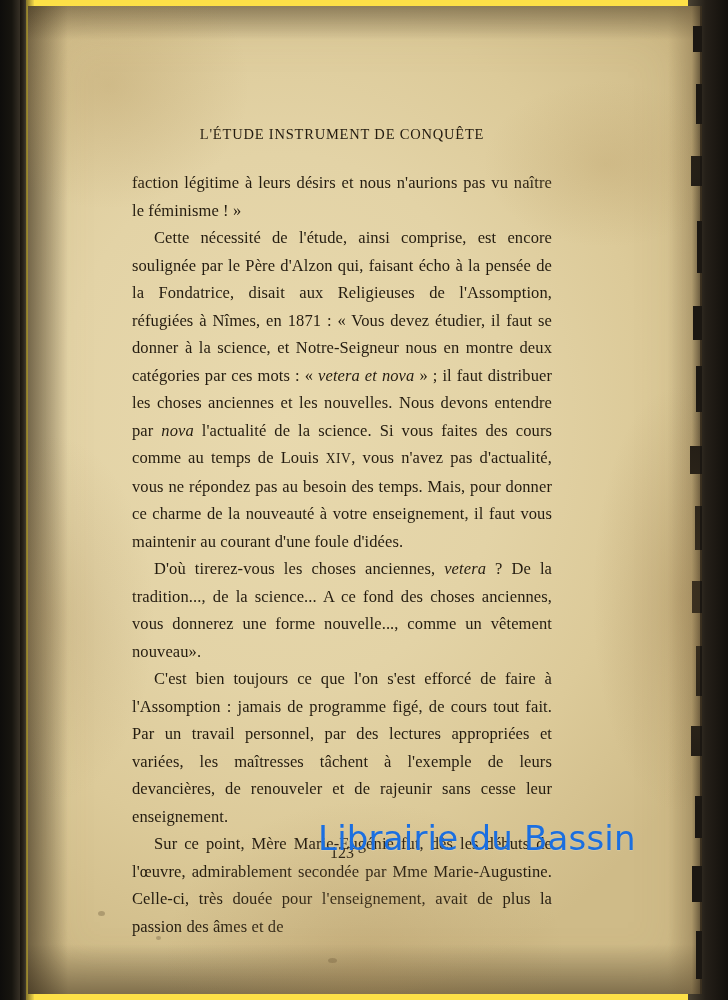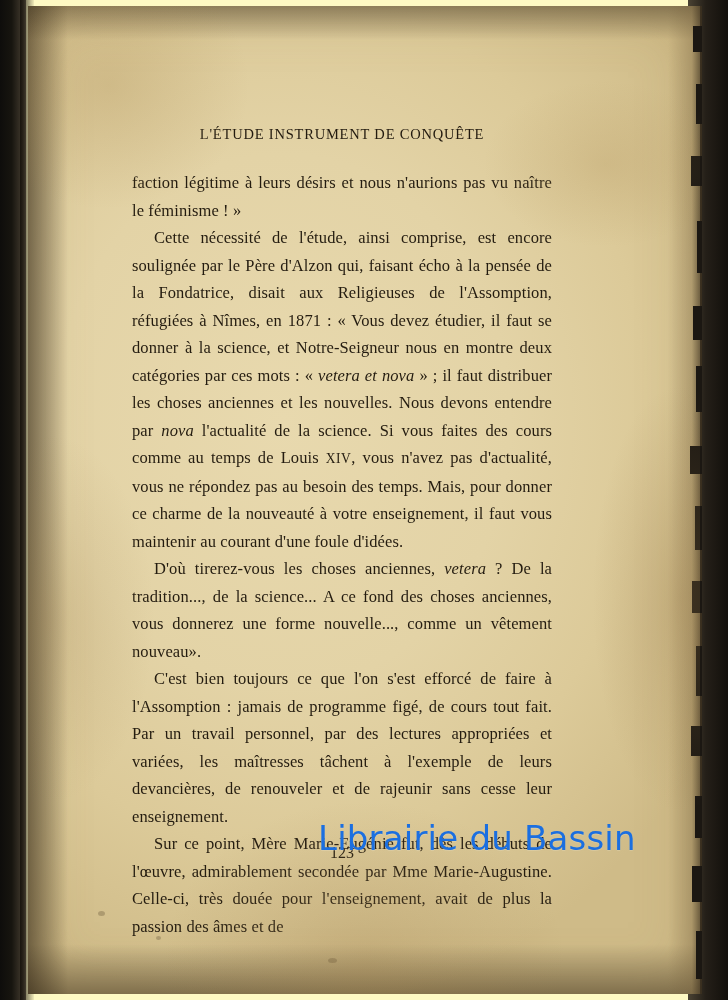--- a/index.html
+++ b/index.html
@@ -12,7 +12,7 @@
     width: 728px;
     height: 1000px;
     overflow: hidden;
-    background: #fef9c3;
+    background: #fde047;
     font-family: "Liberation Serif", serif;
   }
 

